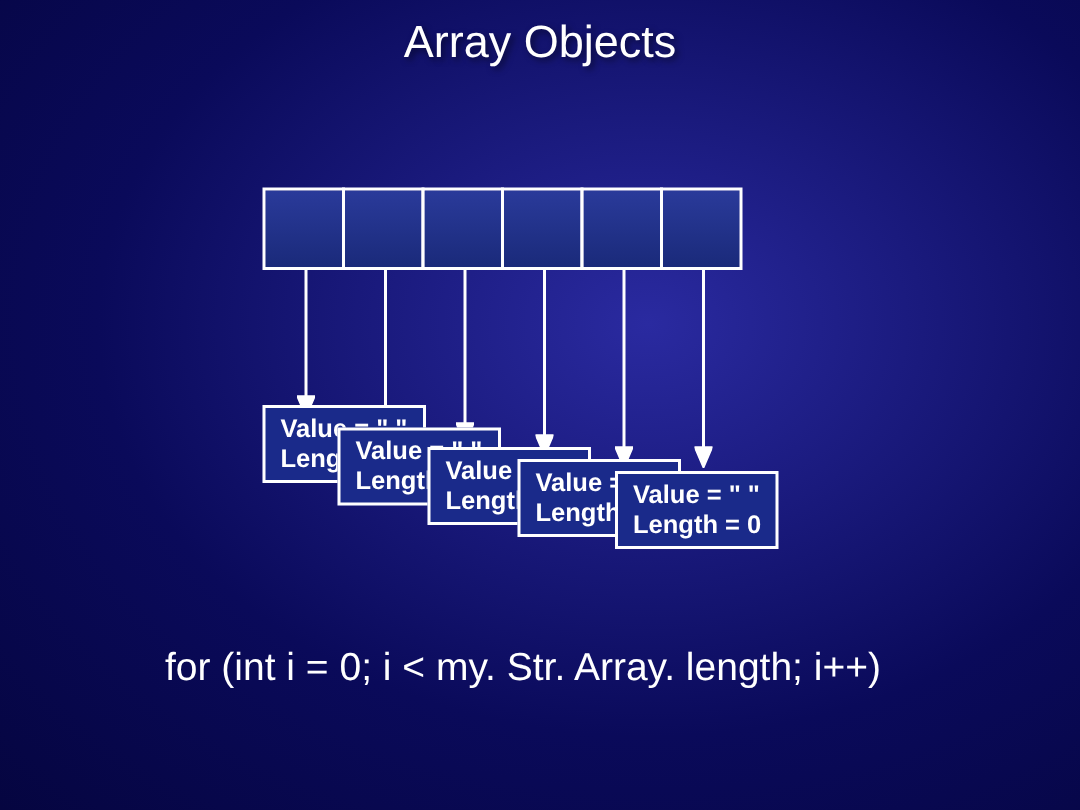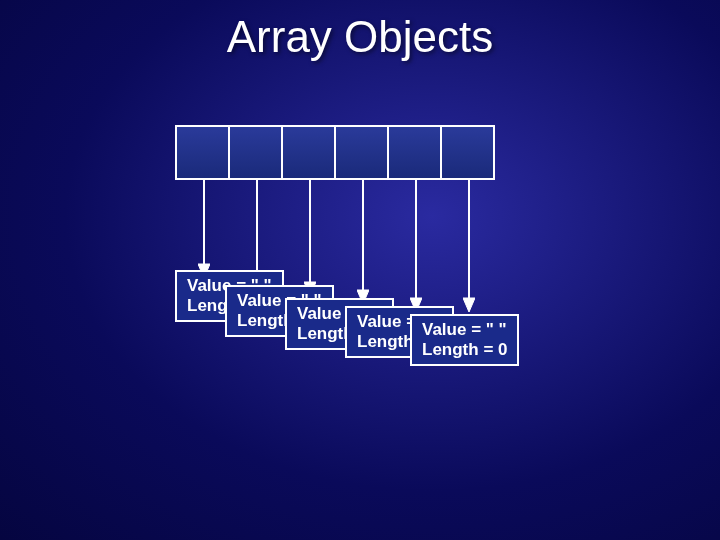--- a/index.html
+++ b/index.html
@@ -21,7 +21,7 @@
     left: 0;
     right: 0;
     text-align: center;
-    font-size: 44px;
+    font-size: 30px;
     font-weight: 400;
     text-shadow: 2px 2px 4px rgba(0,0,0,0.5);
   }

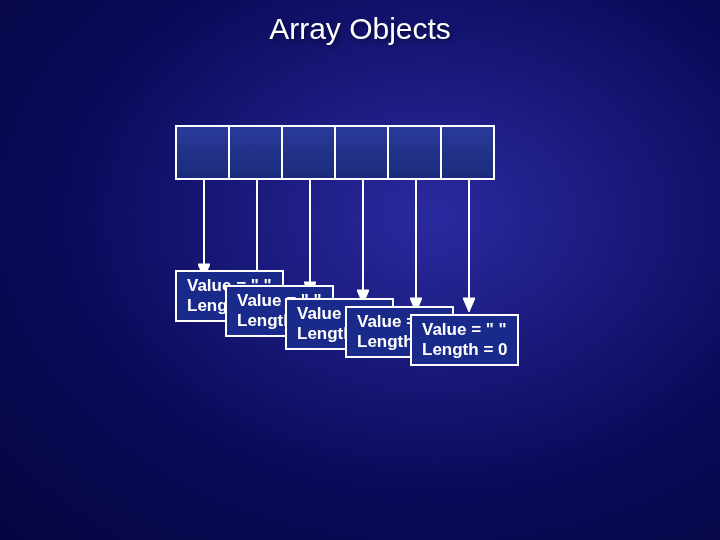--- a/index.html
+++ b/index.html
@@ -133,6 +133,7 @@
 </div>
 
 <div class="code">
+  <div>for (int i = 0; i &lt; my. Str. Array. length; i++)</div>
 </div>
 
 </body></html>

